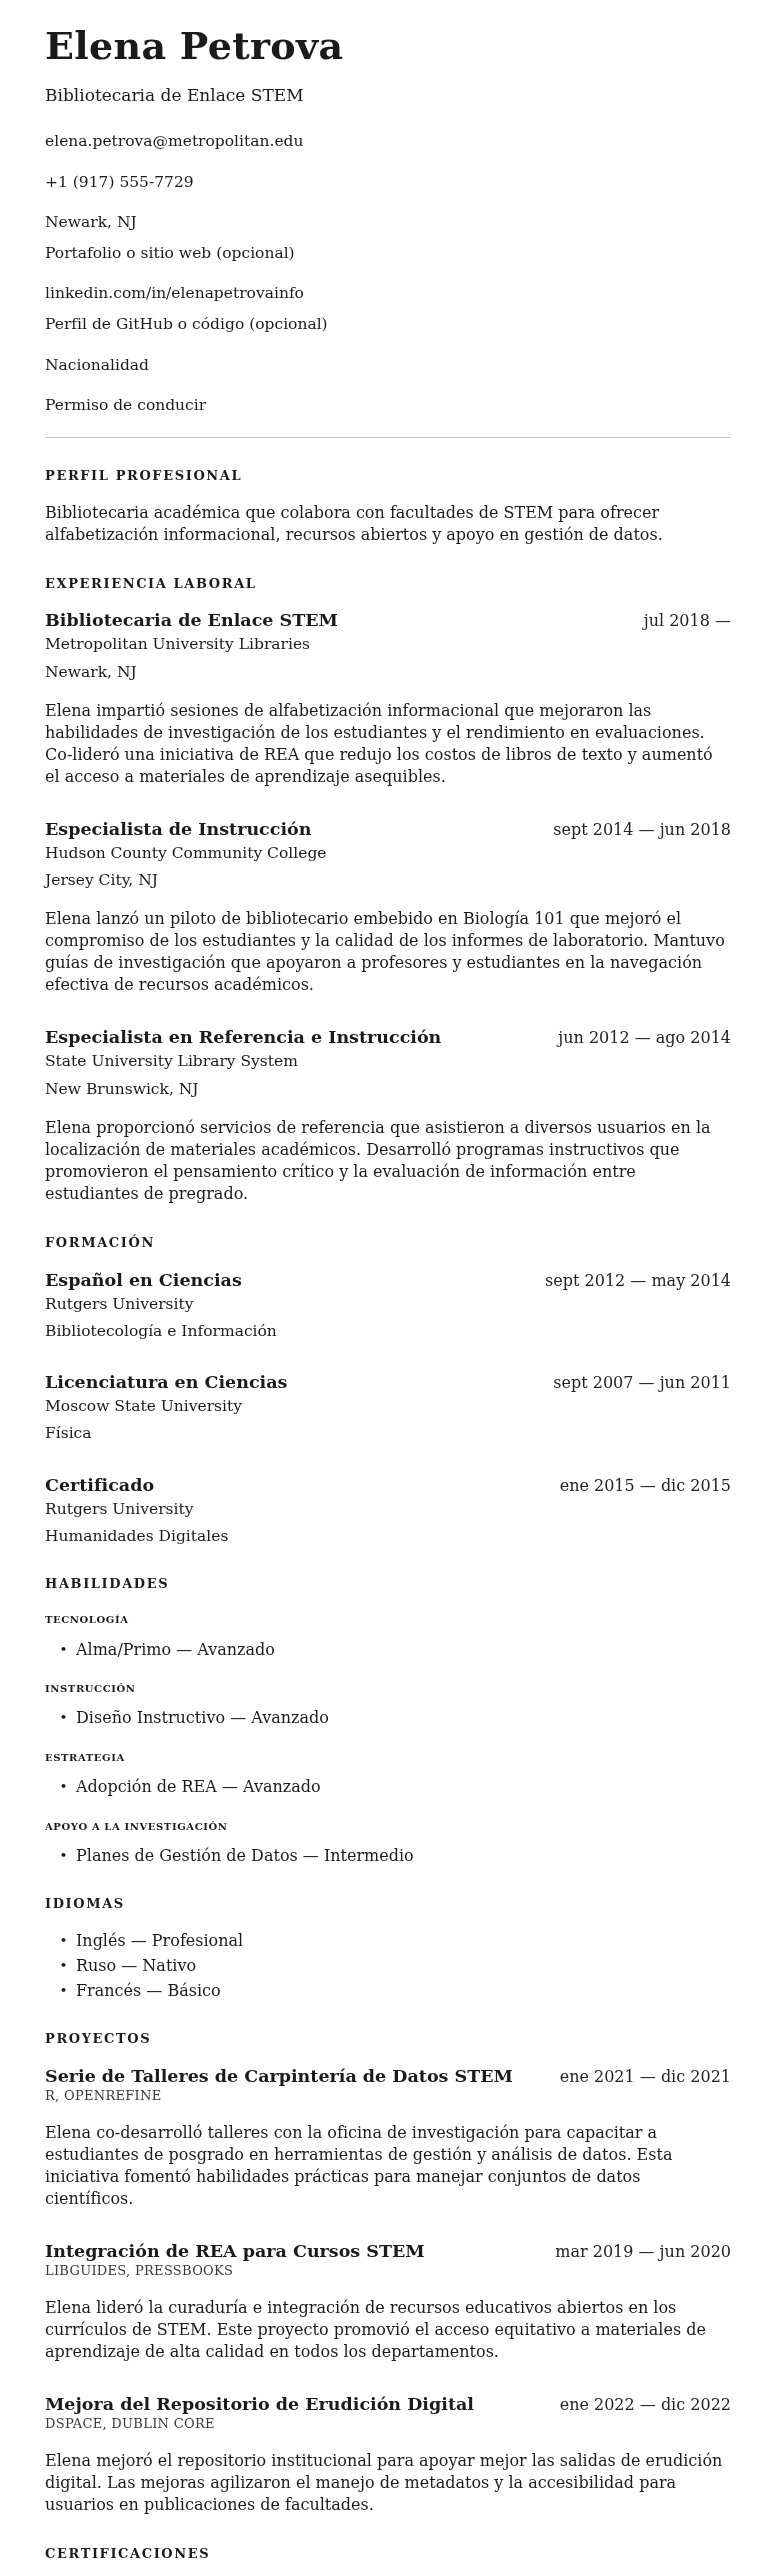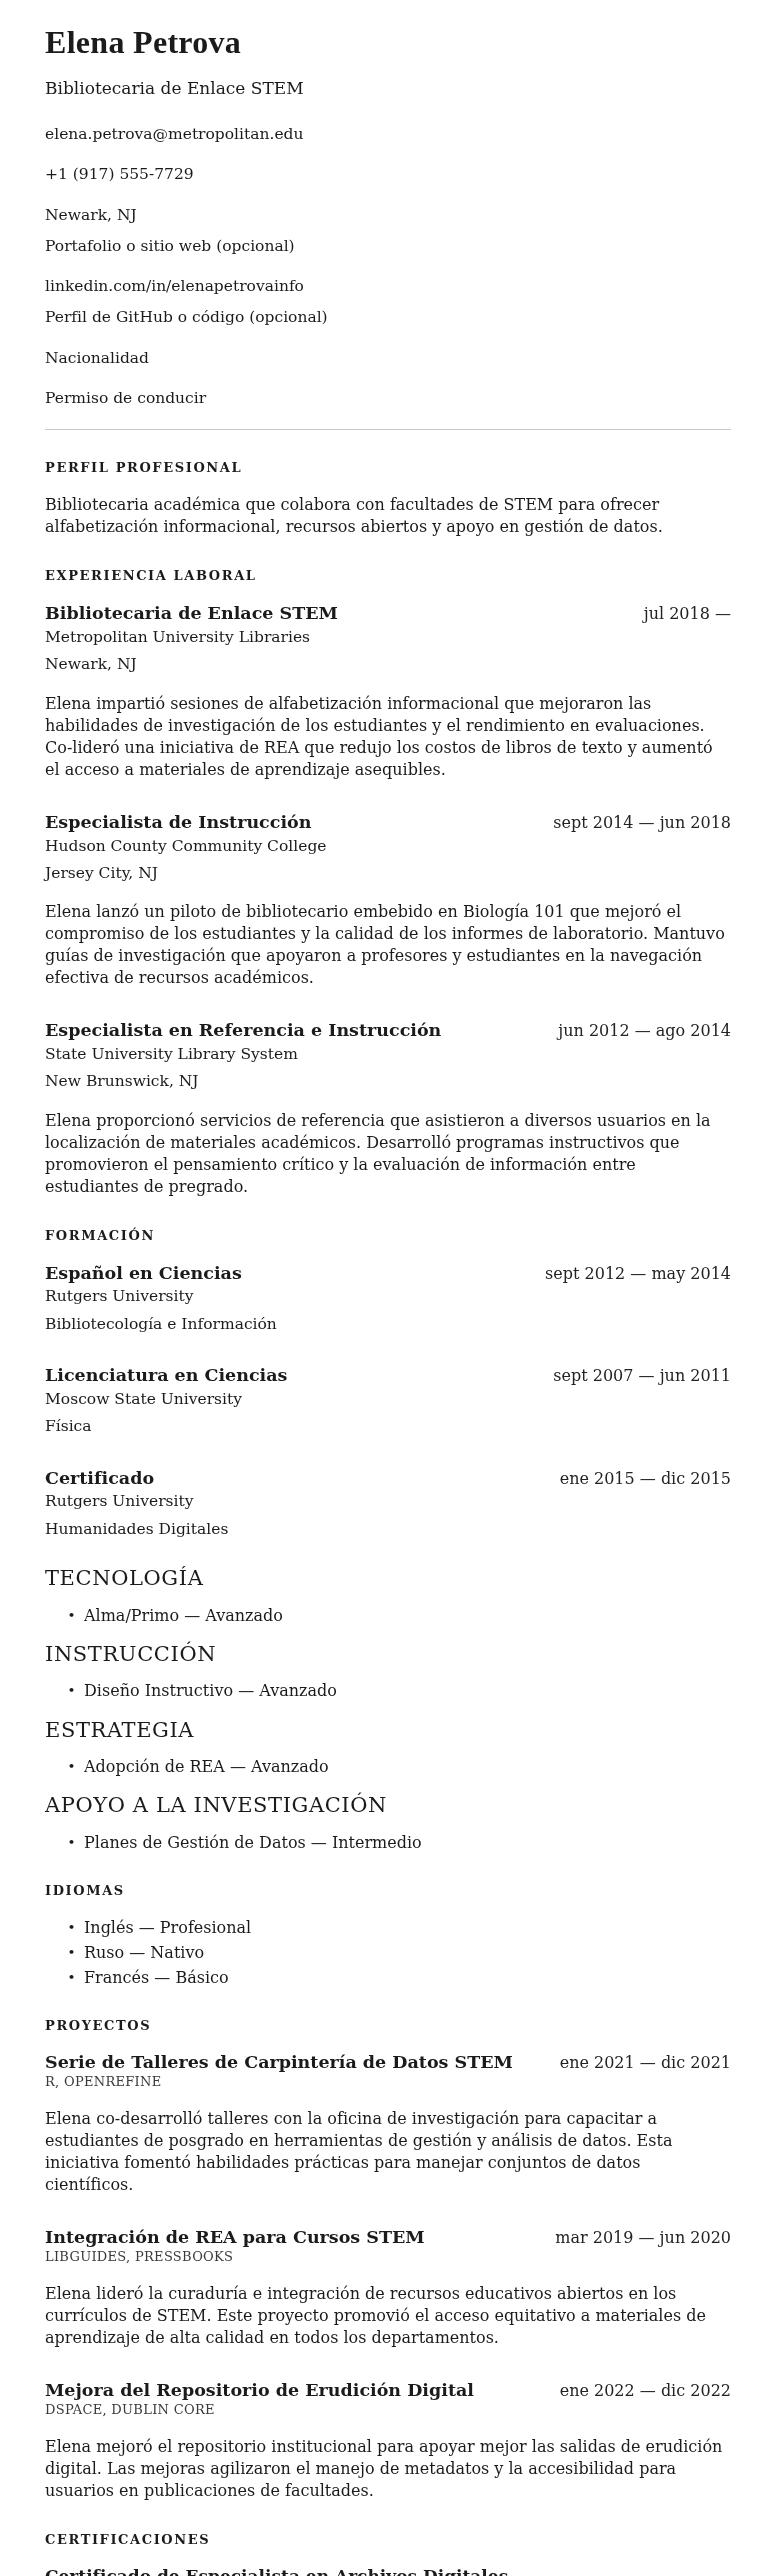--- a/index.html
+++ b/index.html
@@ -20,12 +20,11 @@
 
   
   .name {
-    font-size: 32px;
+    font-size: 38px;
     line-height: 1.2;
     font-weight: 700;
     margin: 0 0 15.5px 0;
     letter-spacing: 0.3px;
-    font-family: Liberation Serif, serif;
   }
   .headline {
     font-size: 17px;

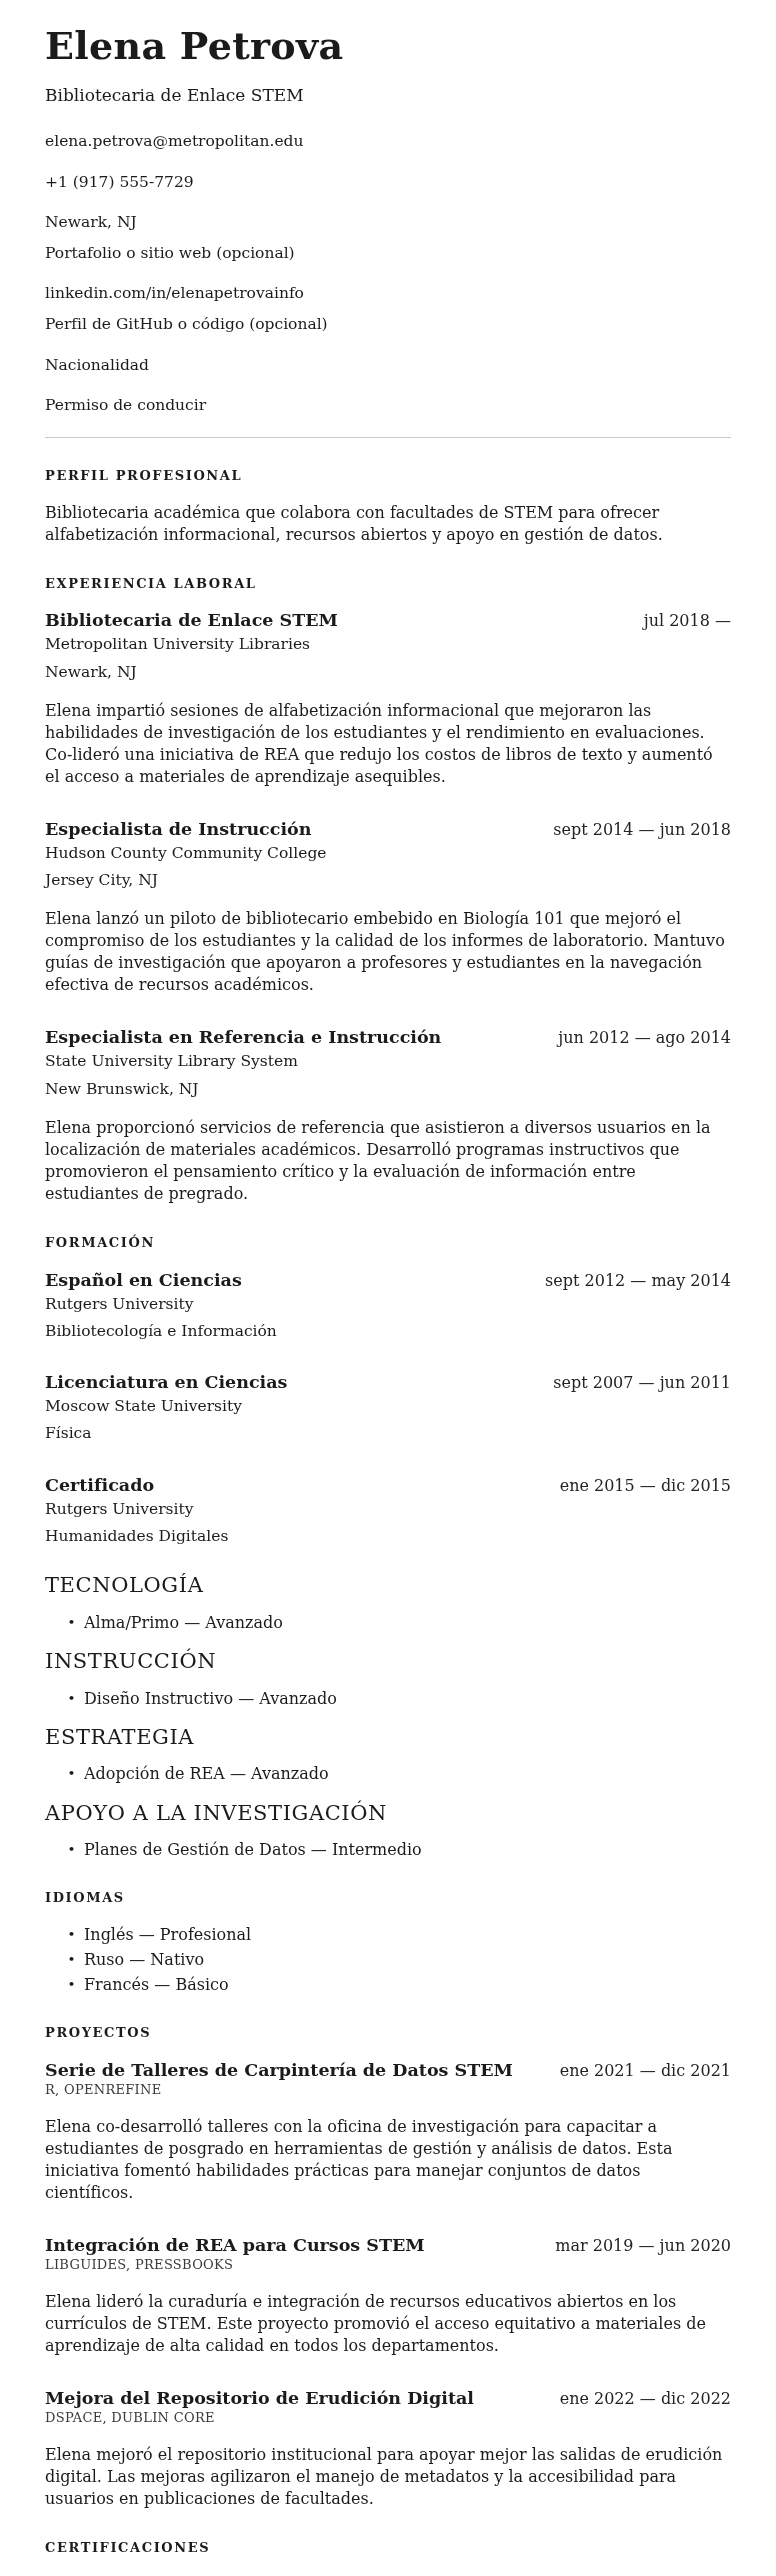--- a/index.html
+++ b/index.html
@@ -244,6 +244,7 @@
   </section>
 
   <section class="section">
+    <h2 class="sec-title">HABILIDADES</h2>
 
     <div class="skill-cat">
       <h3 class="cat-title">TECNOLOGÍA</h3>

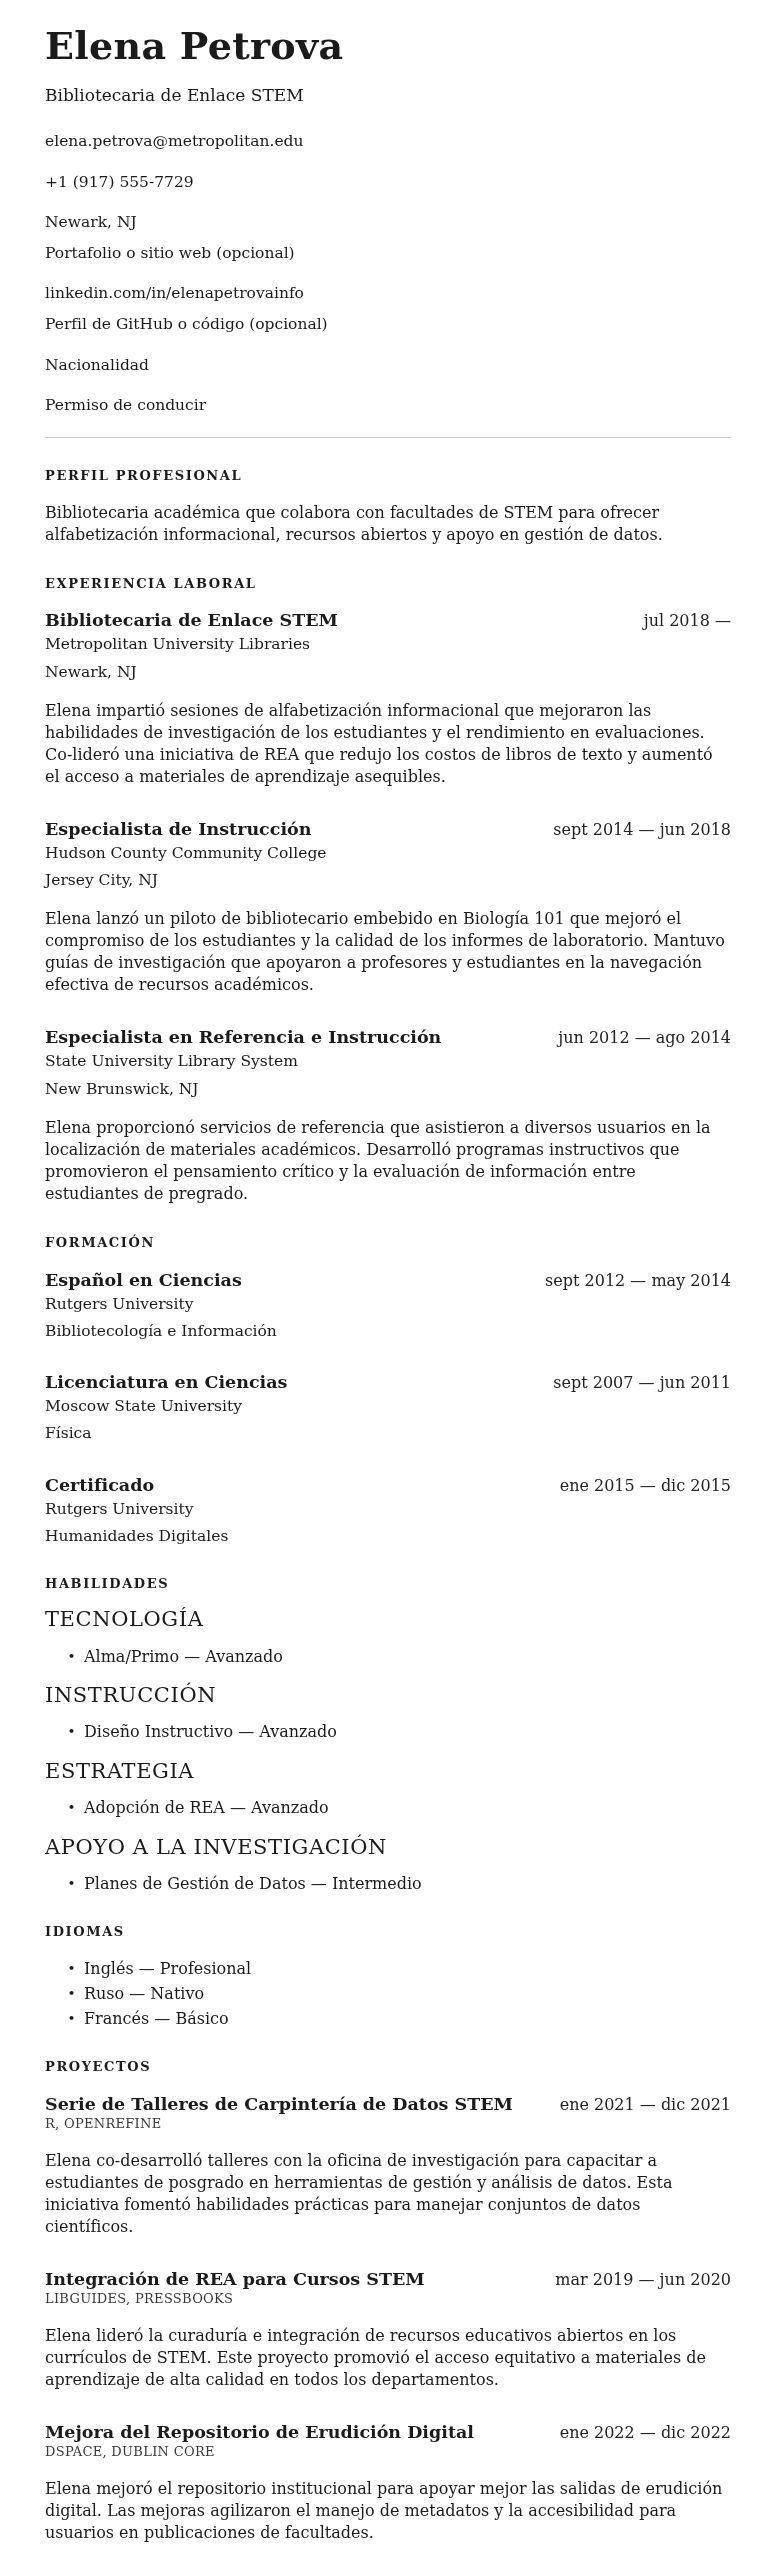--- a/index.html
+++ b/index.html
@@ -98,8 +98,8 @@
   
   .skill-cat + .skill-cat { margin-top: 19.4px; }
   .cat-title {
-    font-size: 21px;
-    font-weight: 400;
+    font-size: 10px;
+    font-weight: 700;
     letter-spacing: 0.6px;
     line-height: 19.4px;
     margin: 0 0 9px 0;

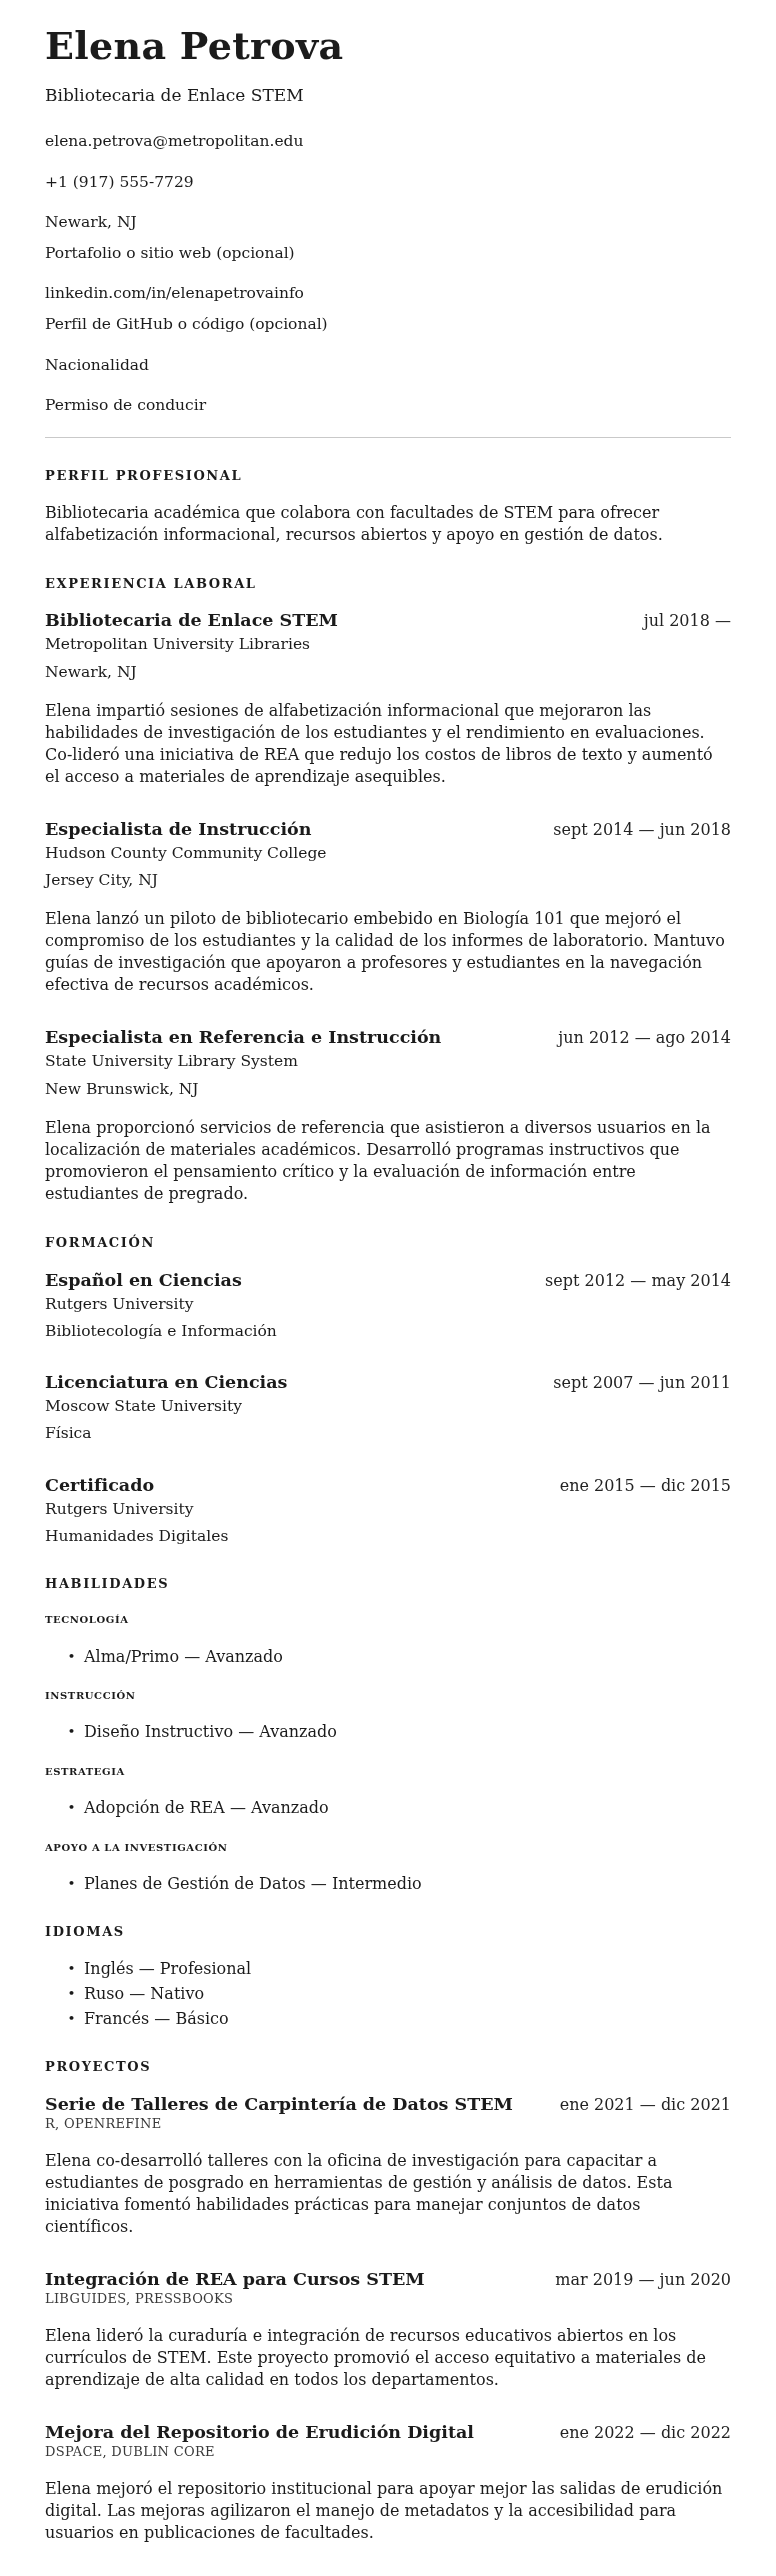--- a/index.html
+++ b/index.html
@@ -108,7 +108,7 @@
   
   .blist {
     list-style: none;
-    margin: 16px;
+    margin: 8px;
     padding: 0;
   }
   .blist li {

